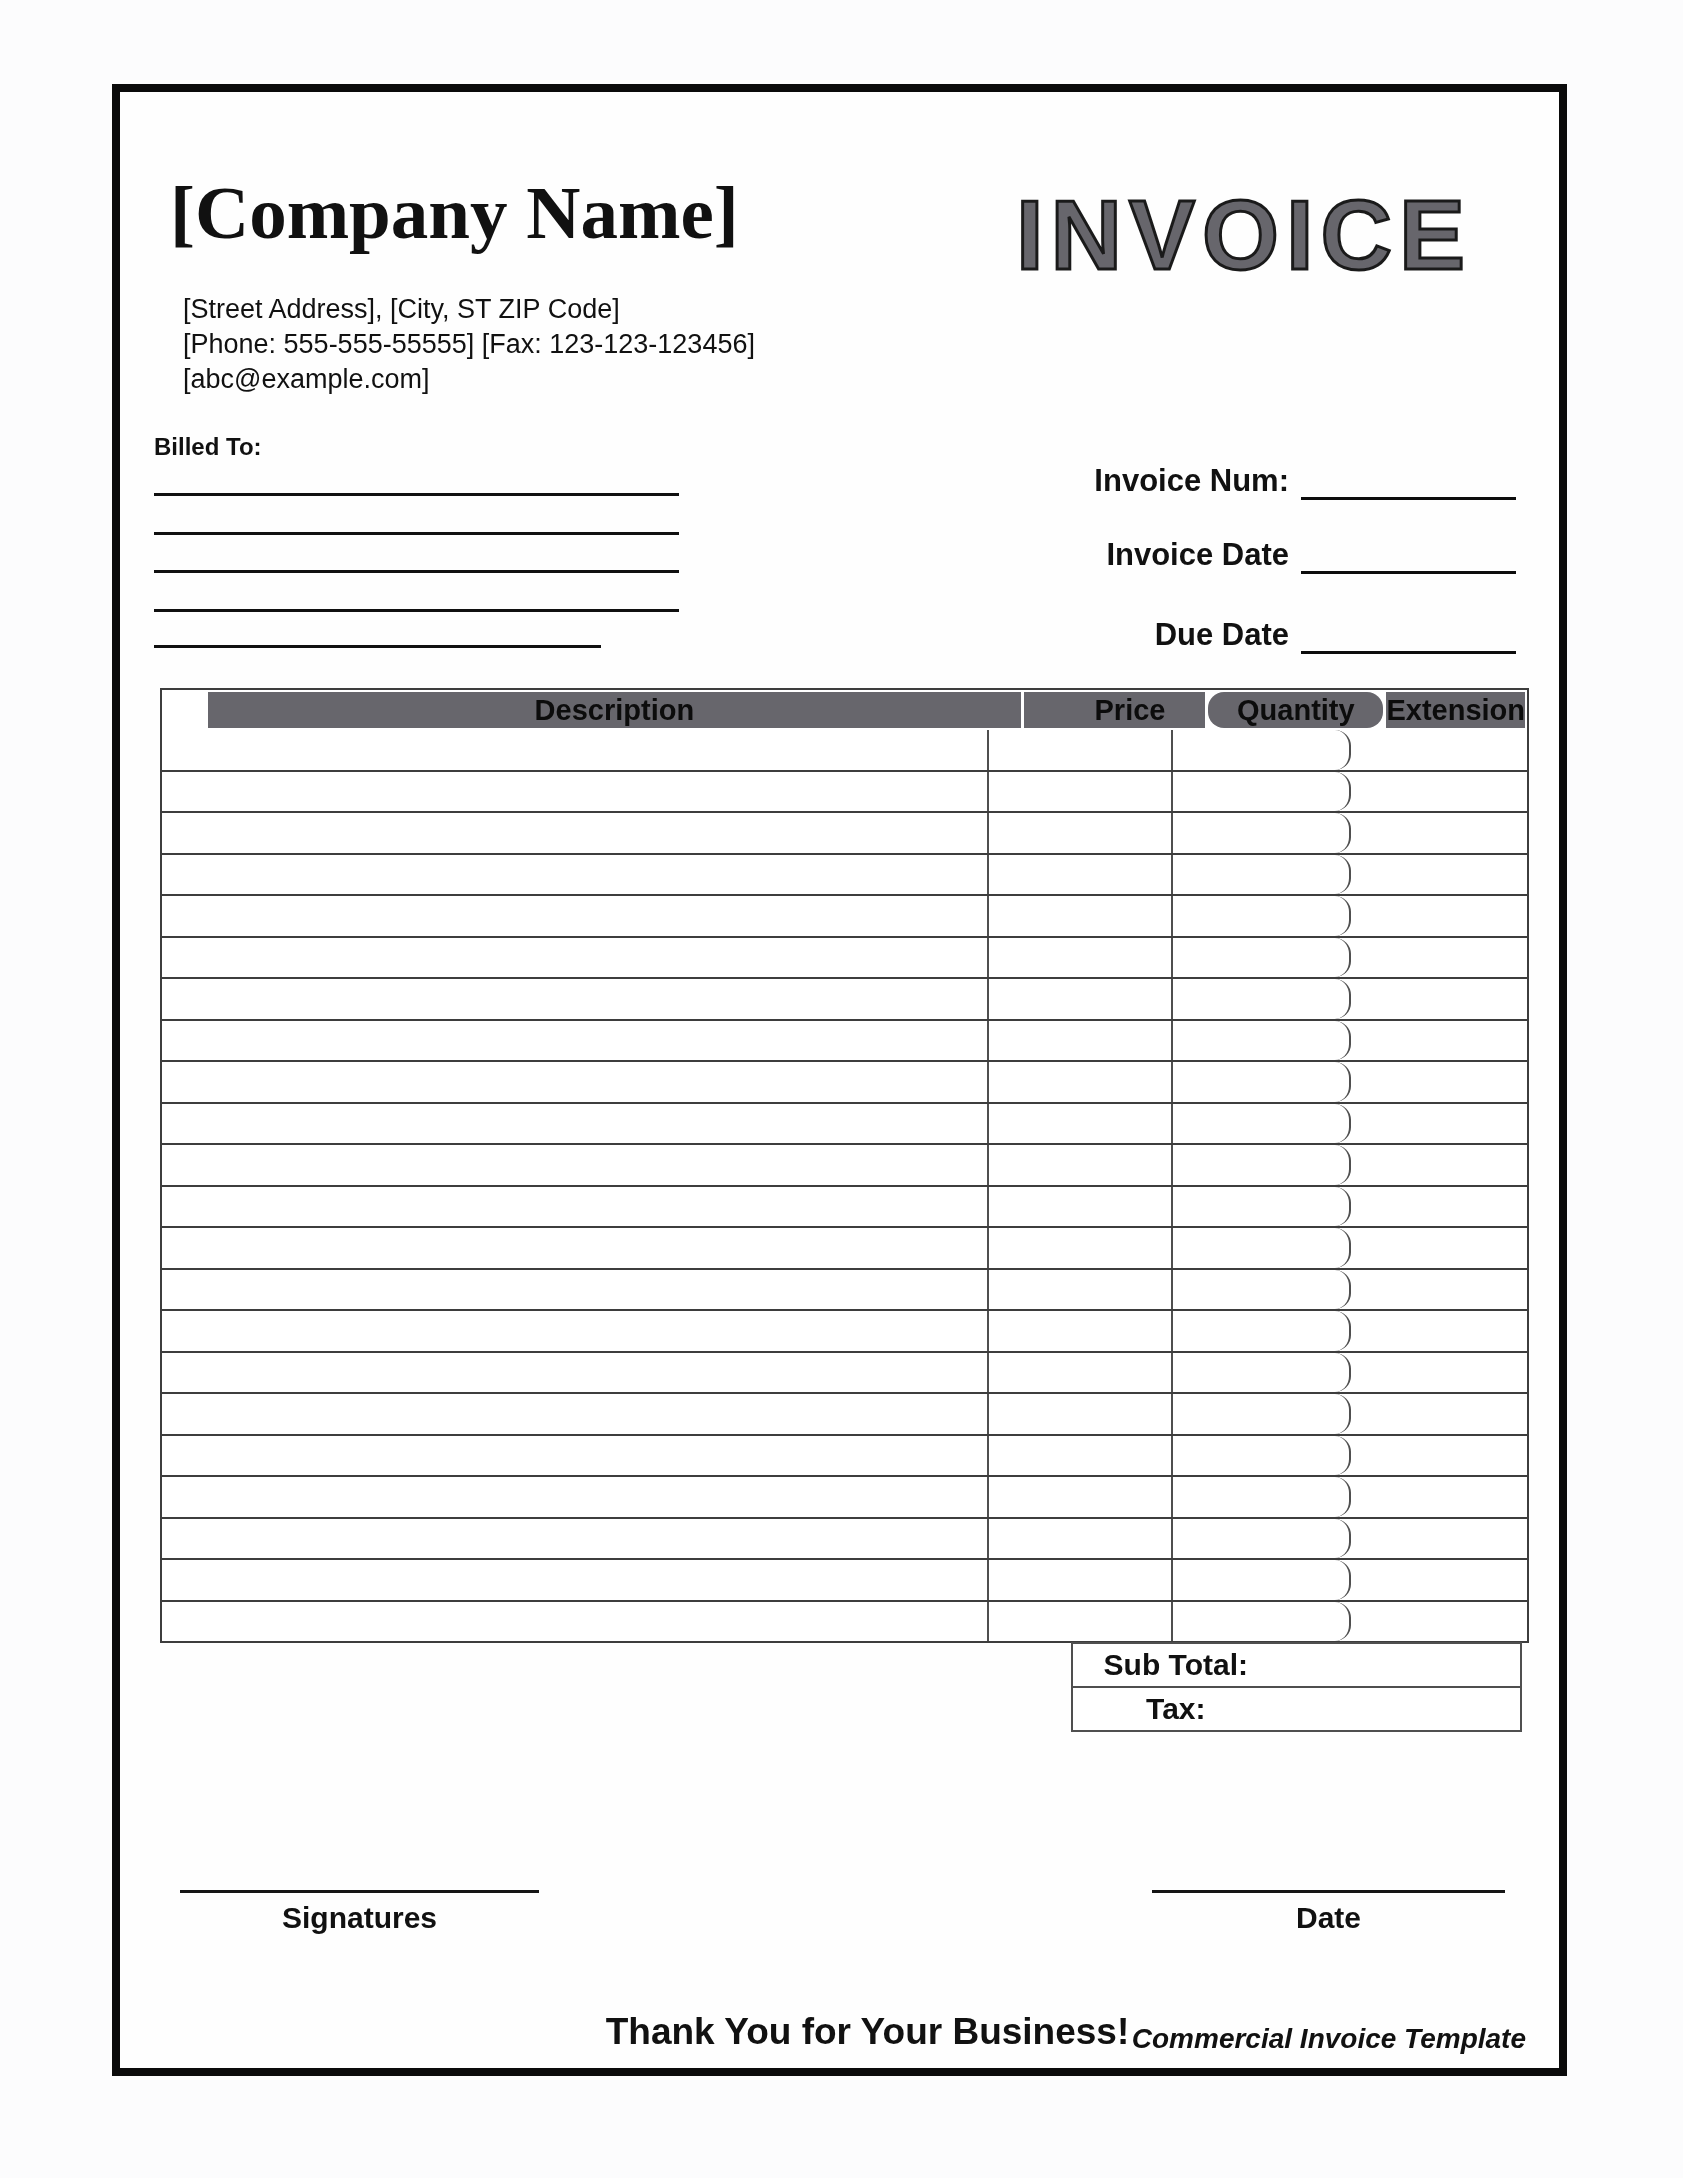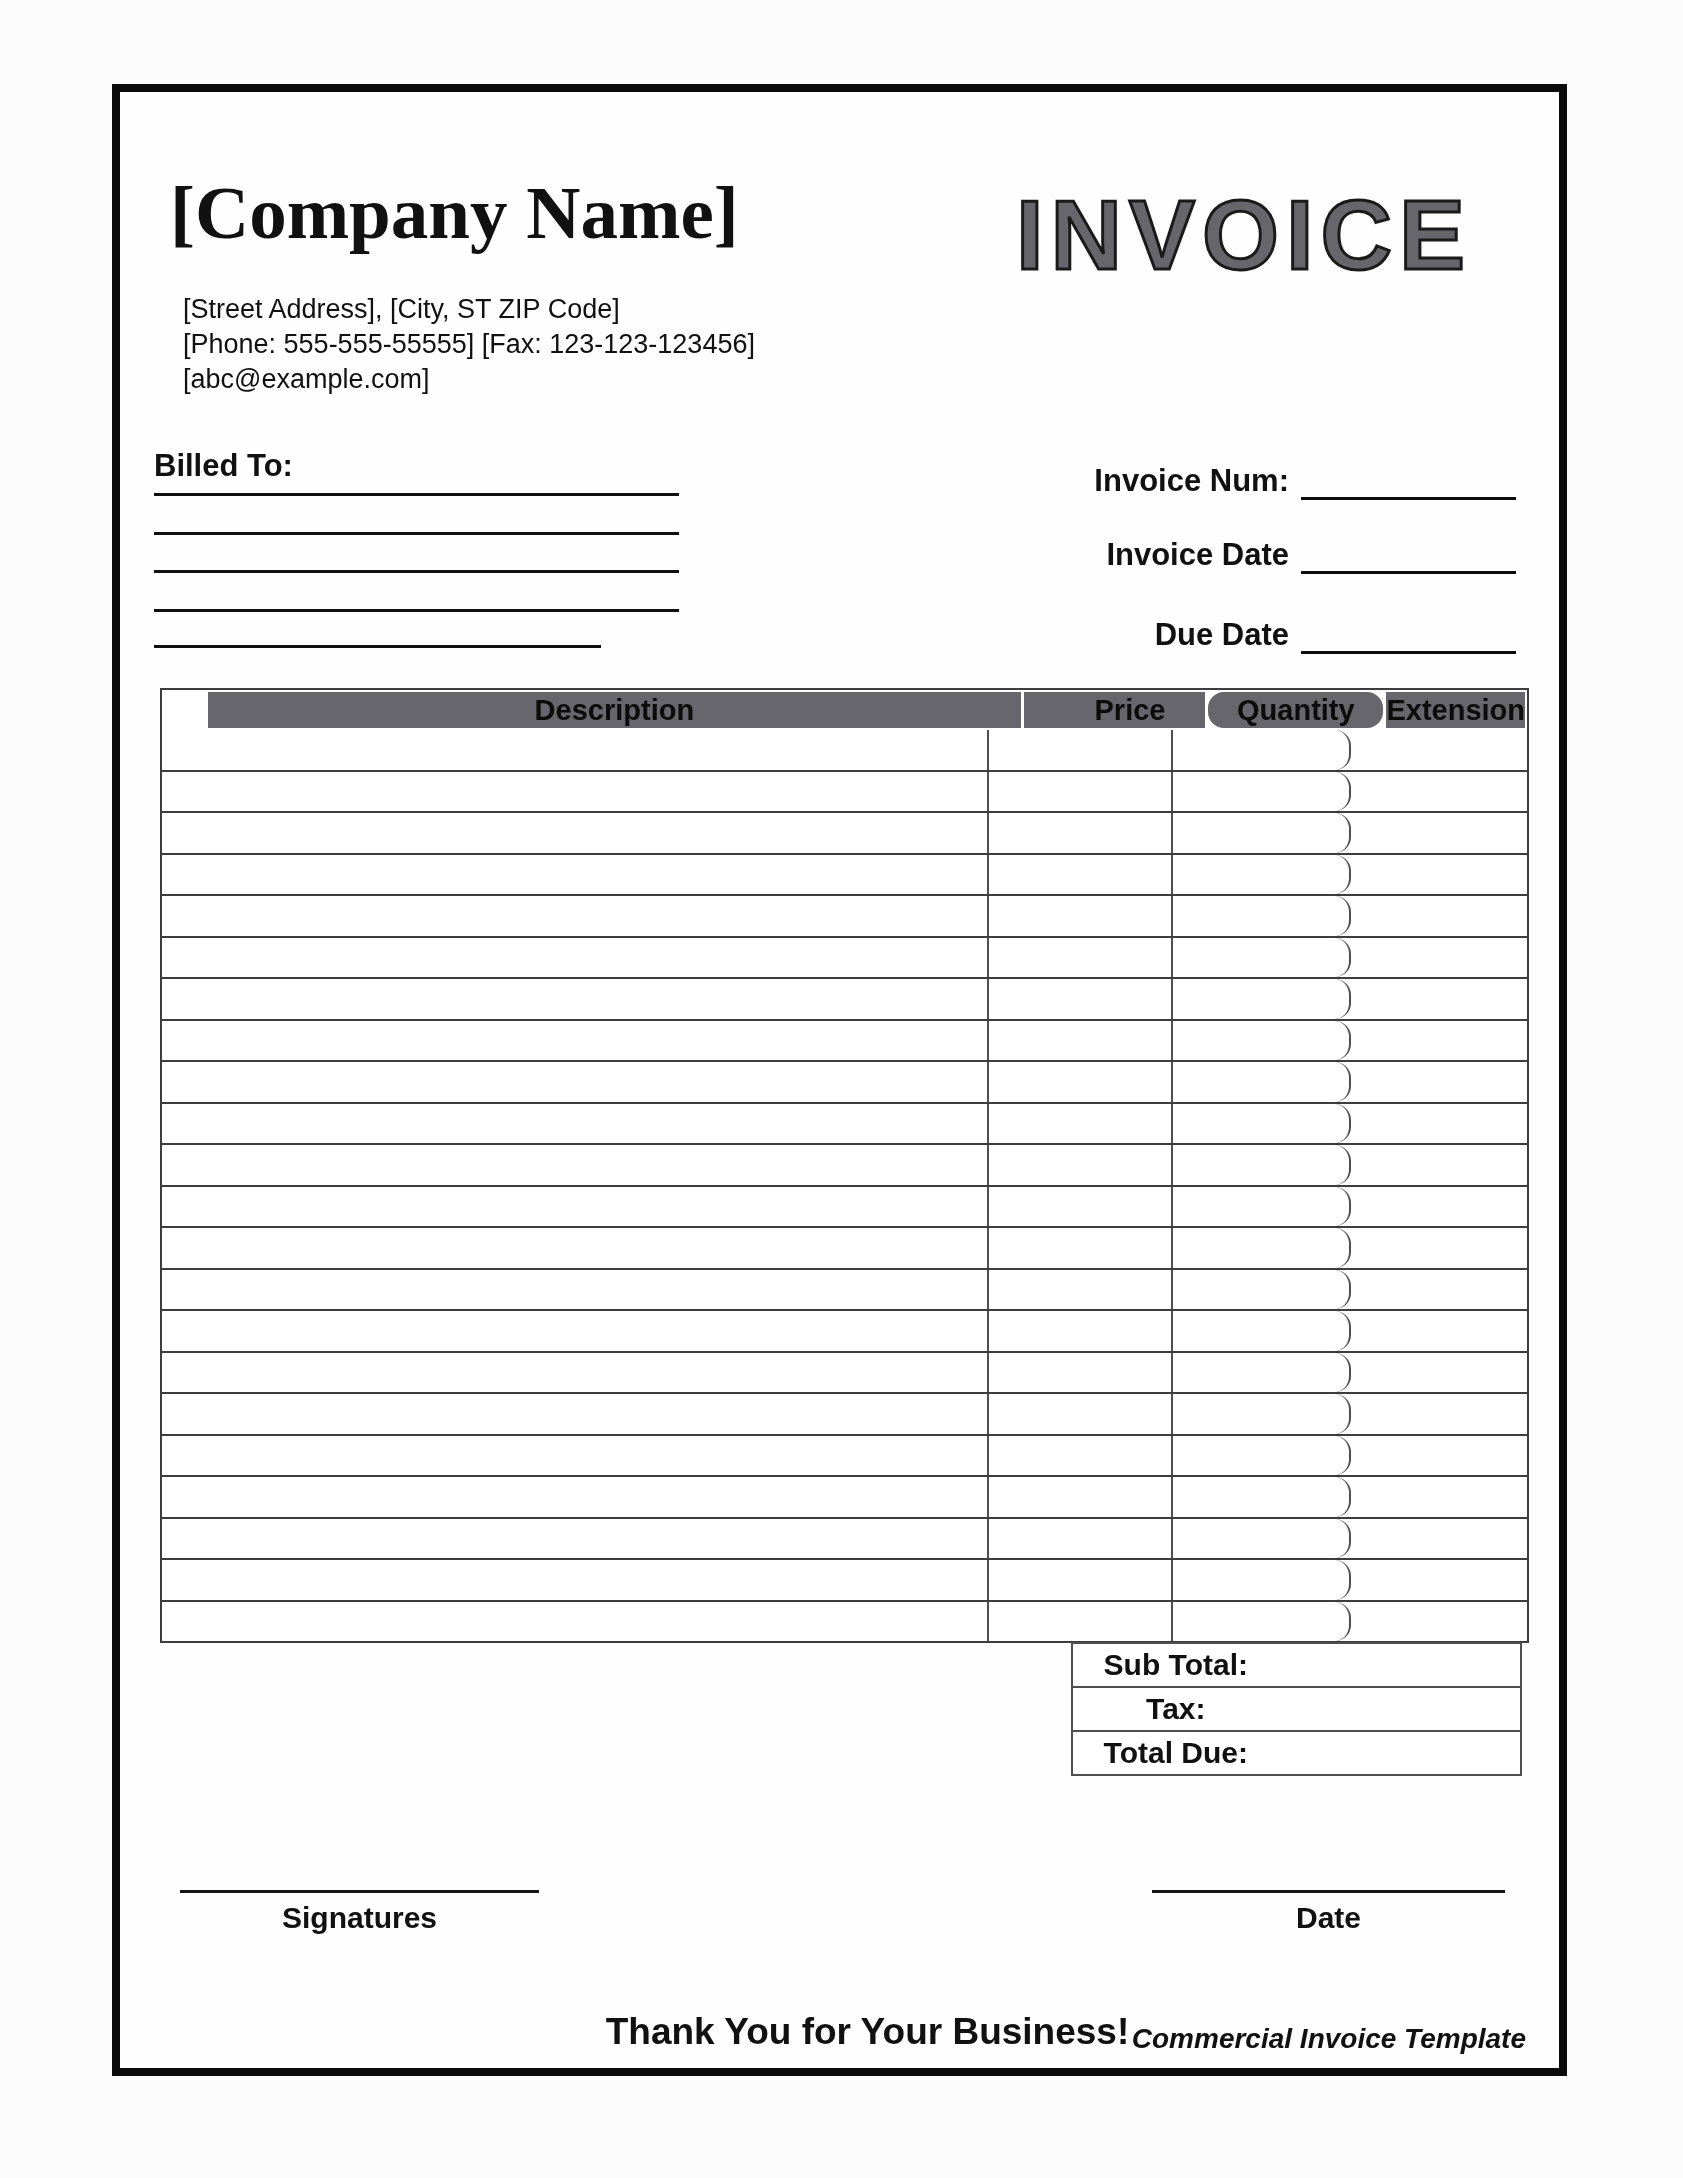--- a/index.html
+++ b/index.html
@@ -35,7 +35,7 @@
     white-space:nowrap;
   }
   
-  .billed-to-label { position:absolute; left:34px; top:341px; font-size:31px; font-weight:bold;margin-top:15px; }
+  .billed-to-label { position:absolute; left:34px; top:341px; font-size:24px; font-weight:bold; }
   .billed-line {
     position:absolute; left:34px; height:0;
     border-bottom:3px solid #101010; width:525px;

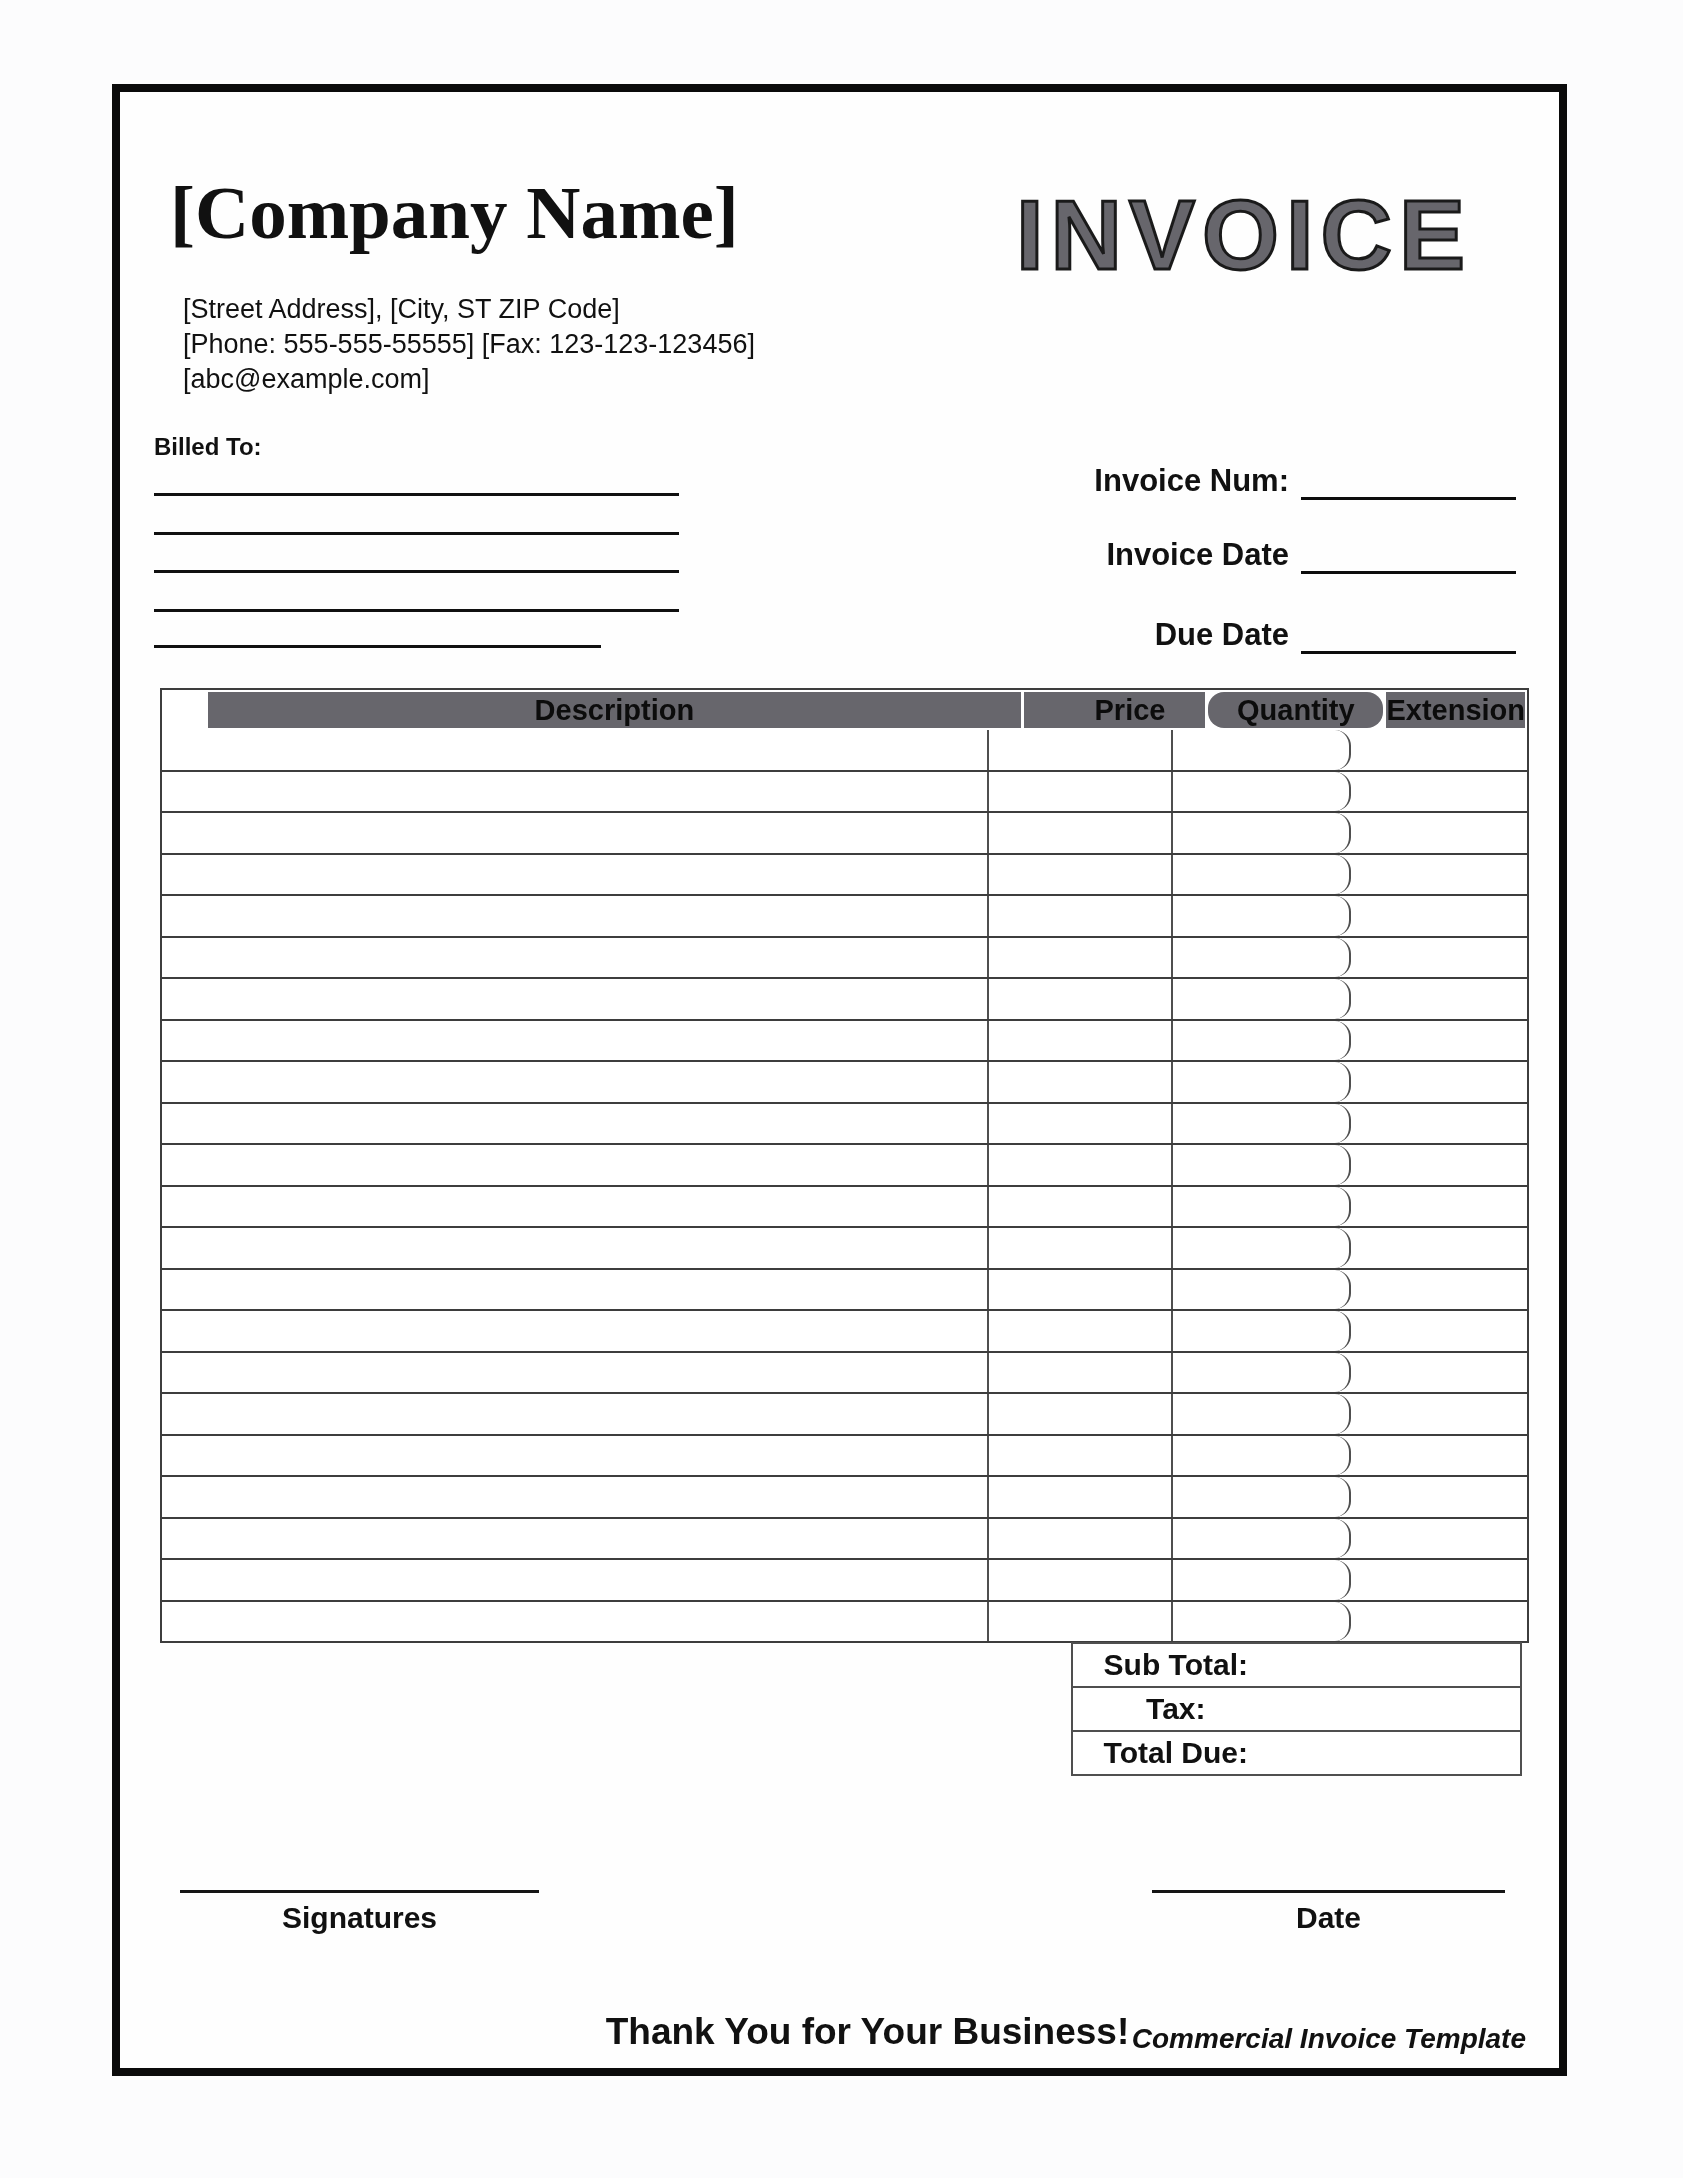--- a/index.html
+++ b/index.html
@@ -286,10 +286,6 @@
         <div class="trow-label">Tax:</div>
         <div class="trow-value"></div>
       </div>
-      <div class="trow">
-        <div class="trow-label">Total Due:</div>
-        <div class="trow-value"></div>
-      </div>
     </div>
 
   <div class="sig-block left">

